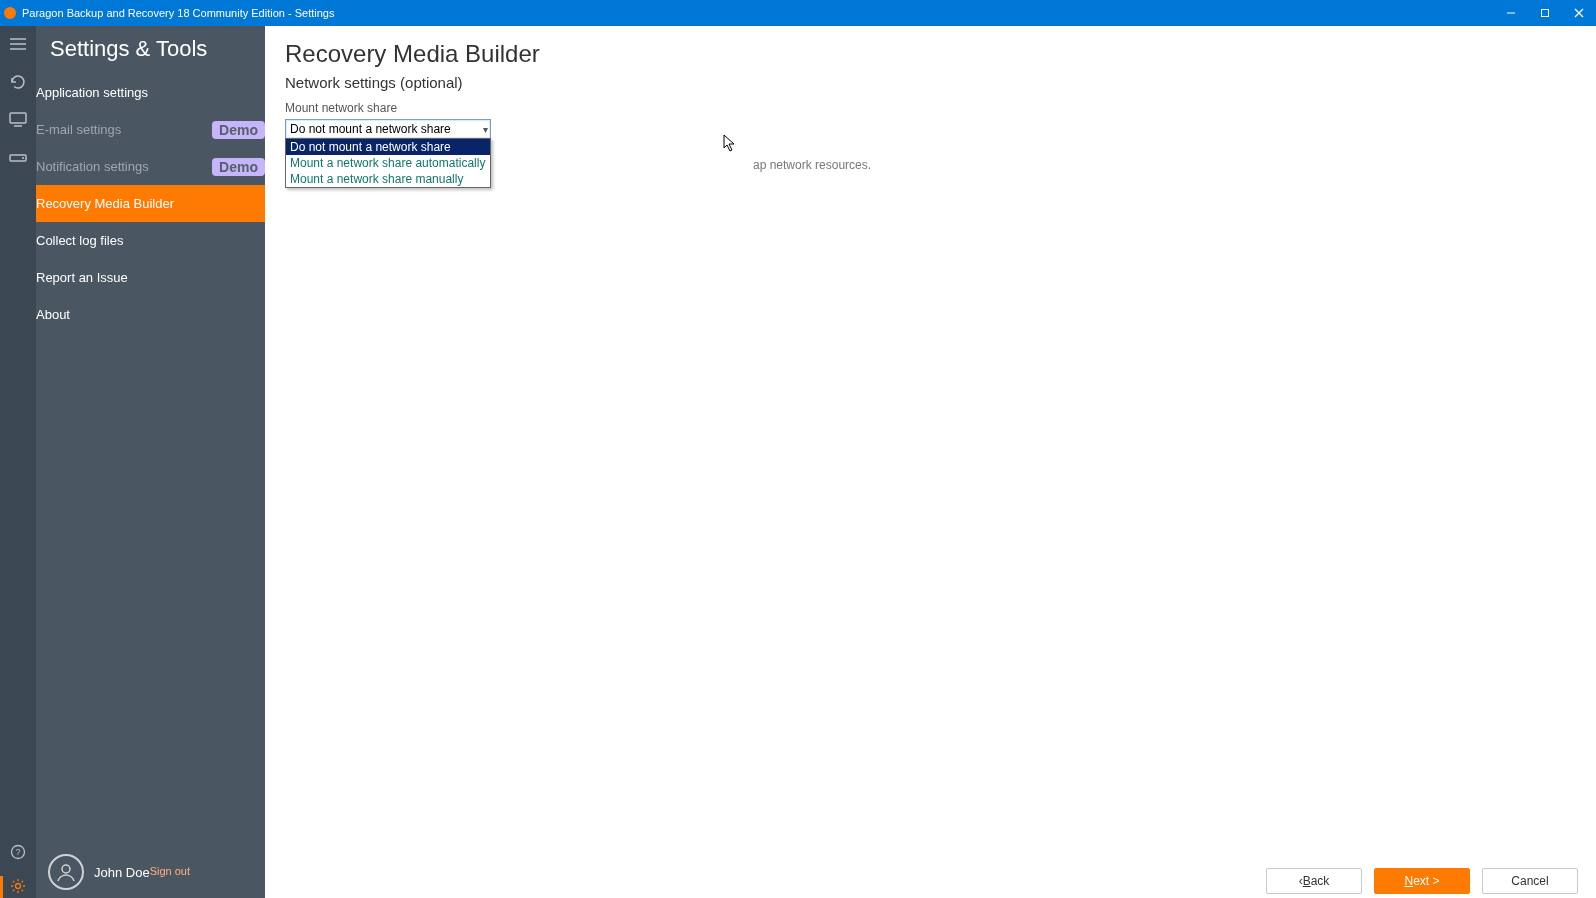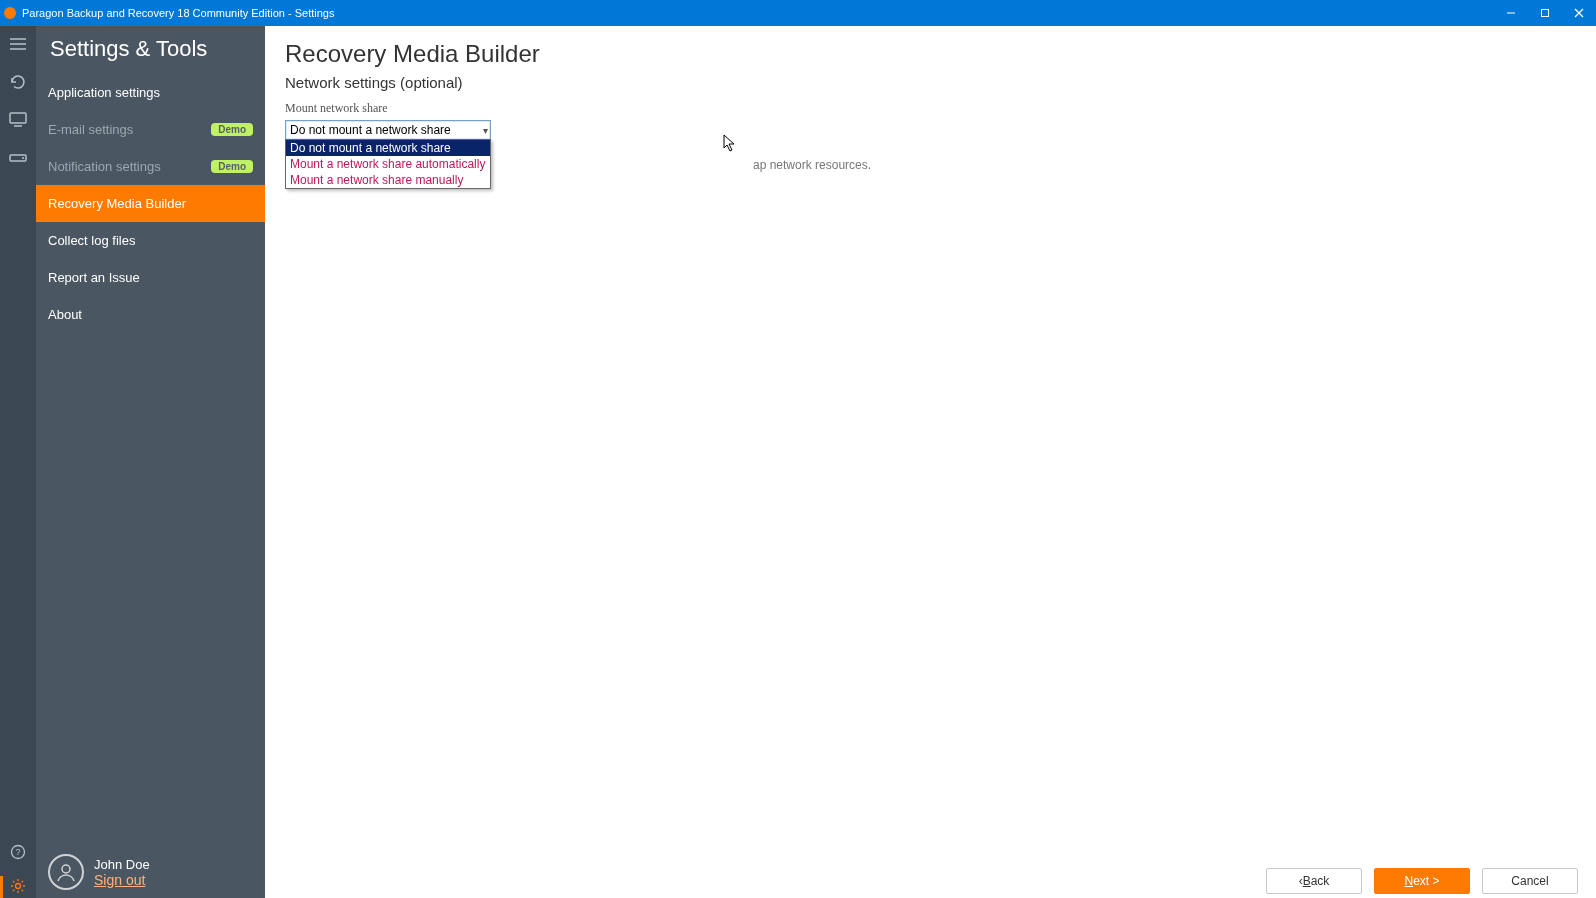--- a/index.html
+++ b/index.html
@@ -52,7 +52,7 @@
 .sidebar .nav { display: flex; flex-direction: column; }
 .sidebar .nav-item {
   height: 37px; display: flex; align-items: center; justify-content: space-between;
-  padding: 0 12px; font-size: 13px; color: #fff; cursor: default;
+  padding: 0 0; font-size: 13px; color: #fff; cursor: default;
 }
 .sidebar .nav-item.disabled { color: #9ea7af; }
 .sidebar .nav-item.active { background: #ff7a00; color: #fff; }

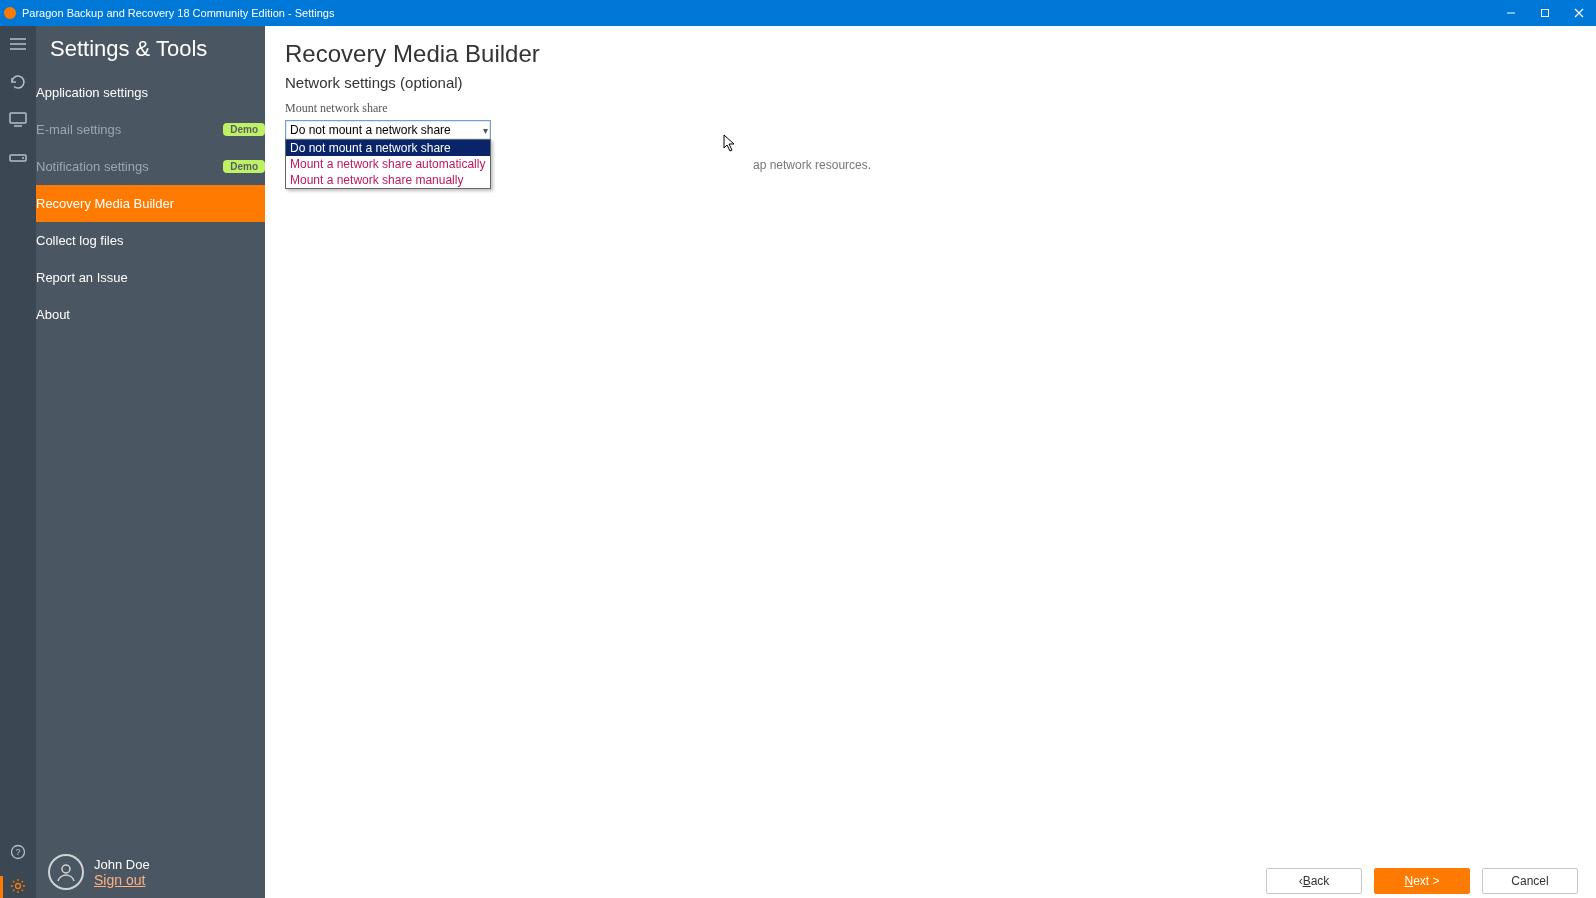--- a/index.html
+++ b/index.html
@@ -83,7 +83,7 @@
   font-size: 15px; color: #333; padding: 0 20px 10px;
 }
 .content .field-label {
-  font-size: 12px; color: #555; padding: 0 20px 4px; font-family: Liberation Serif, serif;
+  font-size: 12px; color: #555; padding: 0 20px 4px;
 }
 .content .combo-wrap { position: relative; margin: 0 20px; width: 206px; }
 .content .combo {

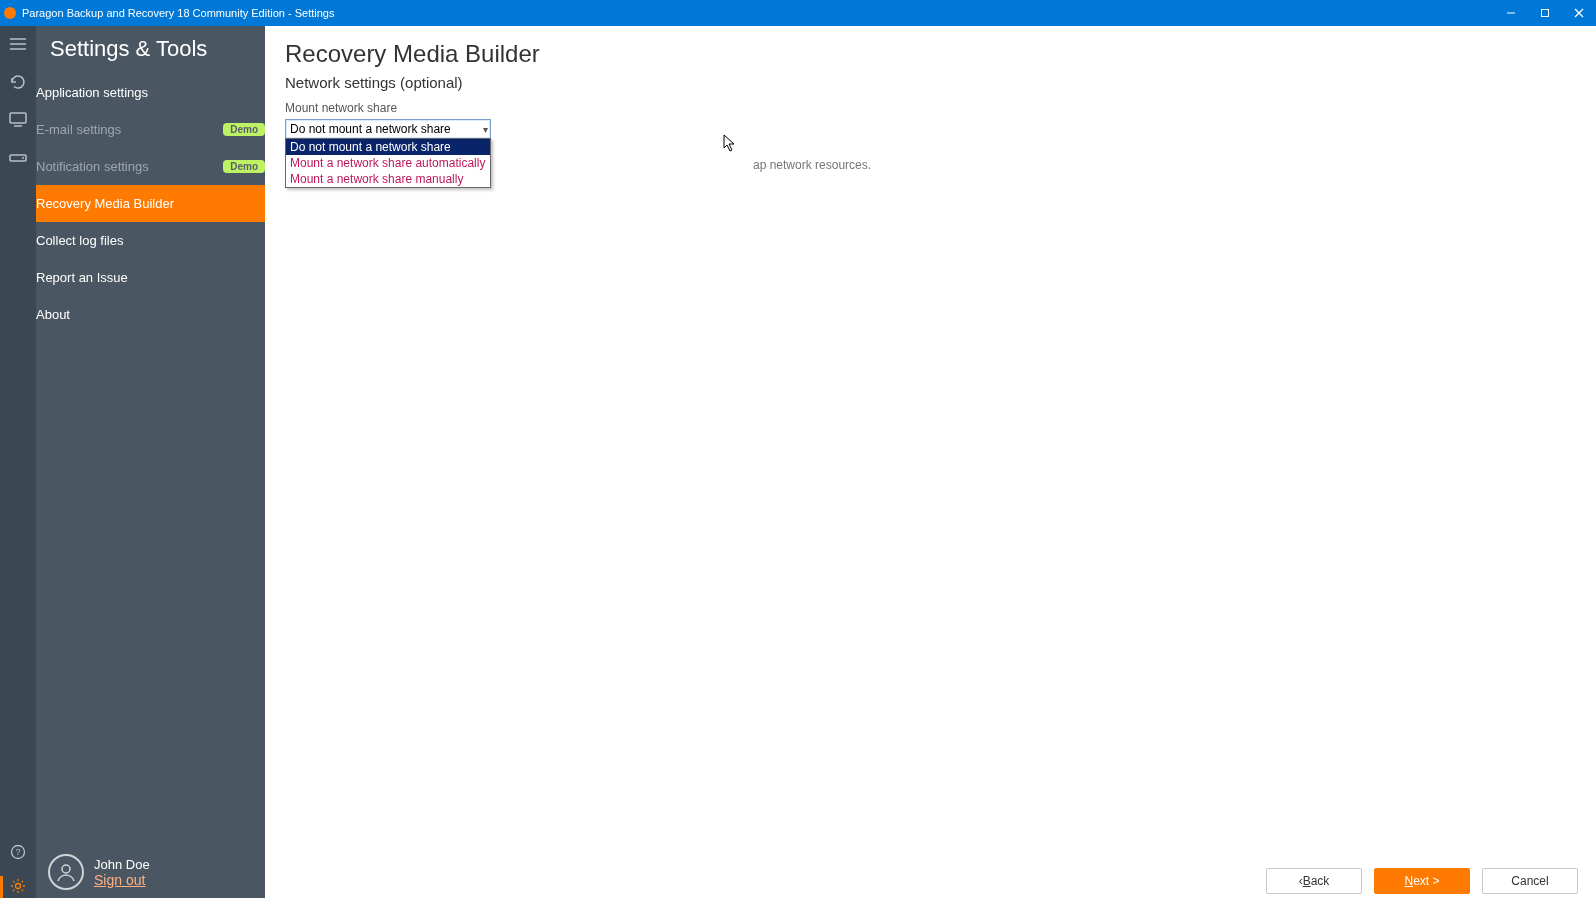--- a/index.html
+++ b/index.html
@@ -57,7 +57,7 @@
 .sidebar .nav-item.disabled { color: #9ea7af; }
 .sidebar .nav-item.active { background: #ff7a00; color: #fff; }
 .sidebar .demo-badge {
-  background: #bef264; color: #5a6068; font-size: 10px; font-weight: 600;
+  background: #c4b5fd; color: #5a6068; font-size: 14px; font-weight: 600;
   padding: 1px 7px; border-radius: 4px;
 }
 .sidebar .side-spacer { flex: 1; }

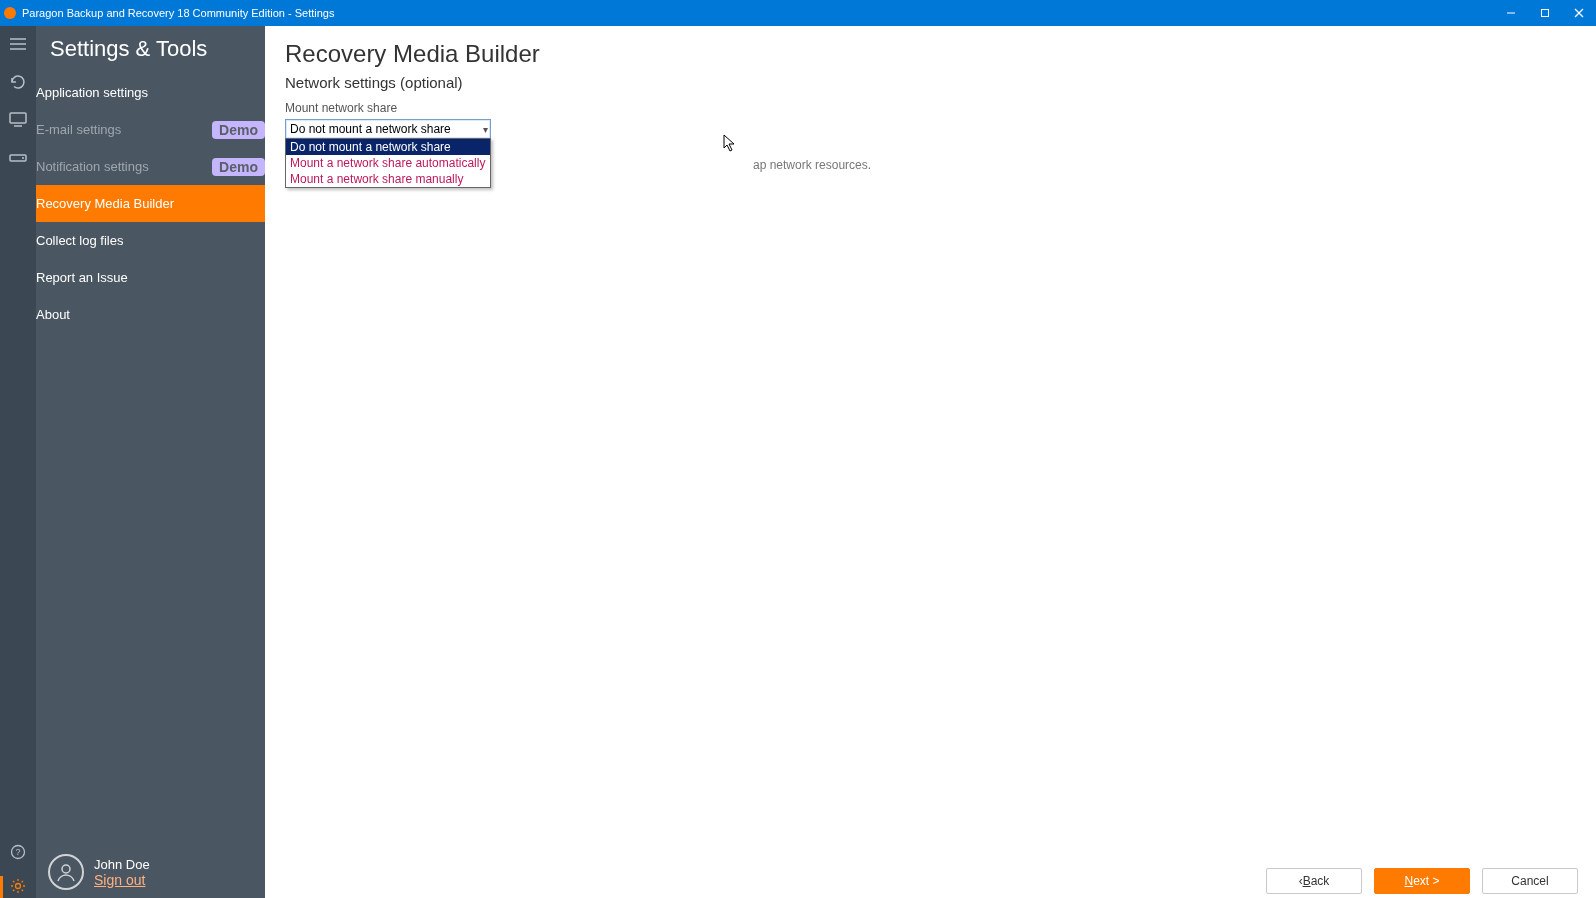--- a/index.html
+++ b/index.html
@@ -99,7 +99,7 @@
   box-shadow: 2px 2px 3px rgba(0,0,0,0.25);
 }
 .content .dropdown .opt {
-  padding: 1px 4px; color: #be185d; cursor: default; white-space: nowrap;
+  padding: 1px 4px; color: #0f766e; cursor: default; white-space: nowrap;
 }
 .content .dropdown .opt.sel { background: #0a246a; color: #fff; }
 .content .hint {

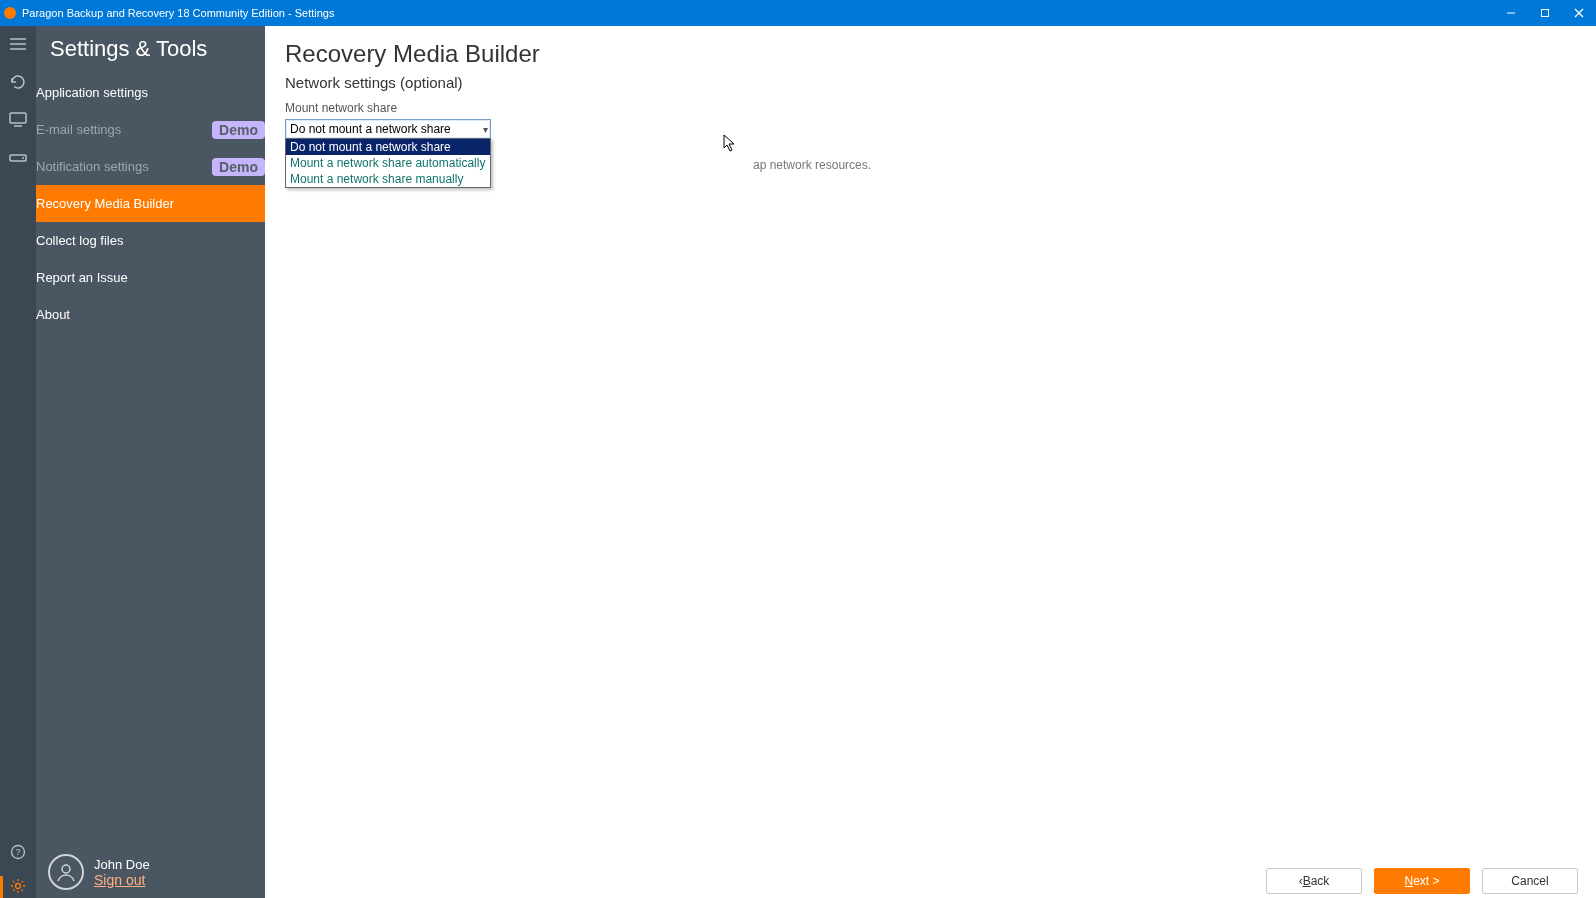--- a/index.html
+++ b/index.html
@@ -68,7 +68,7 @@
   width: 36px; height: 36px; border-radius: 50%; border: 2px solid #cfd3d6;
   display: flex; align-items: center; justify-content: center; color: #cfd3d6;
 }
-.sidebar .user-meta { display: flex; flex-direction: column; }
+.sidebar .user-meta { display: flex; flex-direction: row; }
 .sidebar .user-name { font-size: 13px; color: #fff; }
 .sidebar .signout { font-size: 14px; color: #ffb080; text-decoration: underline; cursor: default; }
 

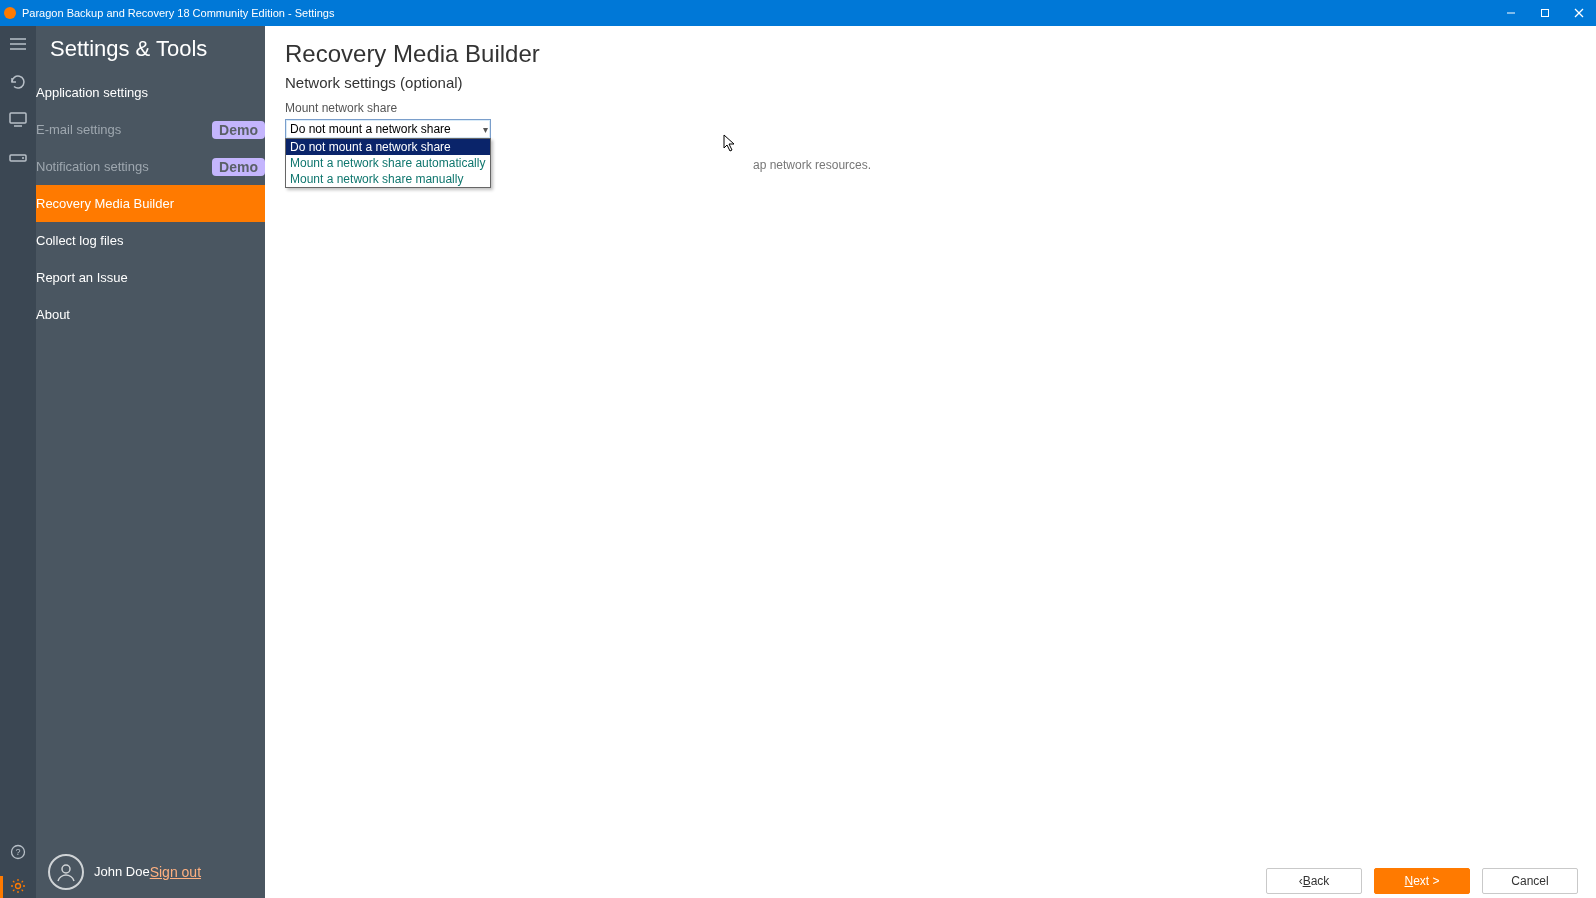--- a/index.html
+++ b/index.html
@@ -70,7 +70,7 @@
 }
 .sidebar .user-meta { display: flex; flex-direction: row; }
 .sidebar .user-name { font-size: 13px; color: #fff; }
-.sidebar .signout { font-size: 14px; color: #ffb080; text-decoration: underline; cursor: default; }
+.sidebar .signout { font-size: 11px; color: #ffb080; cursor: default; }
 
 
 .content {

